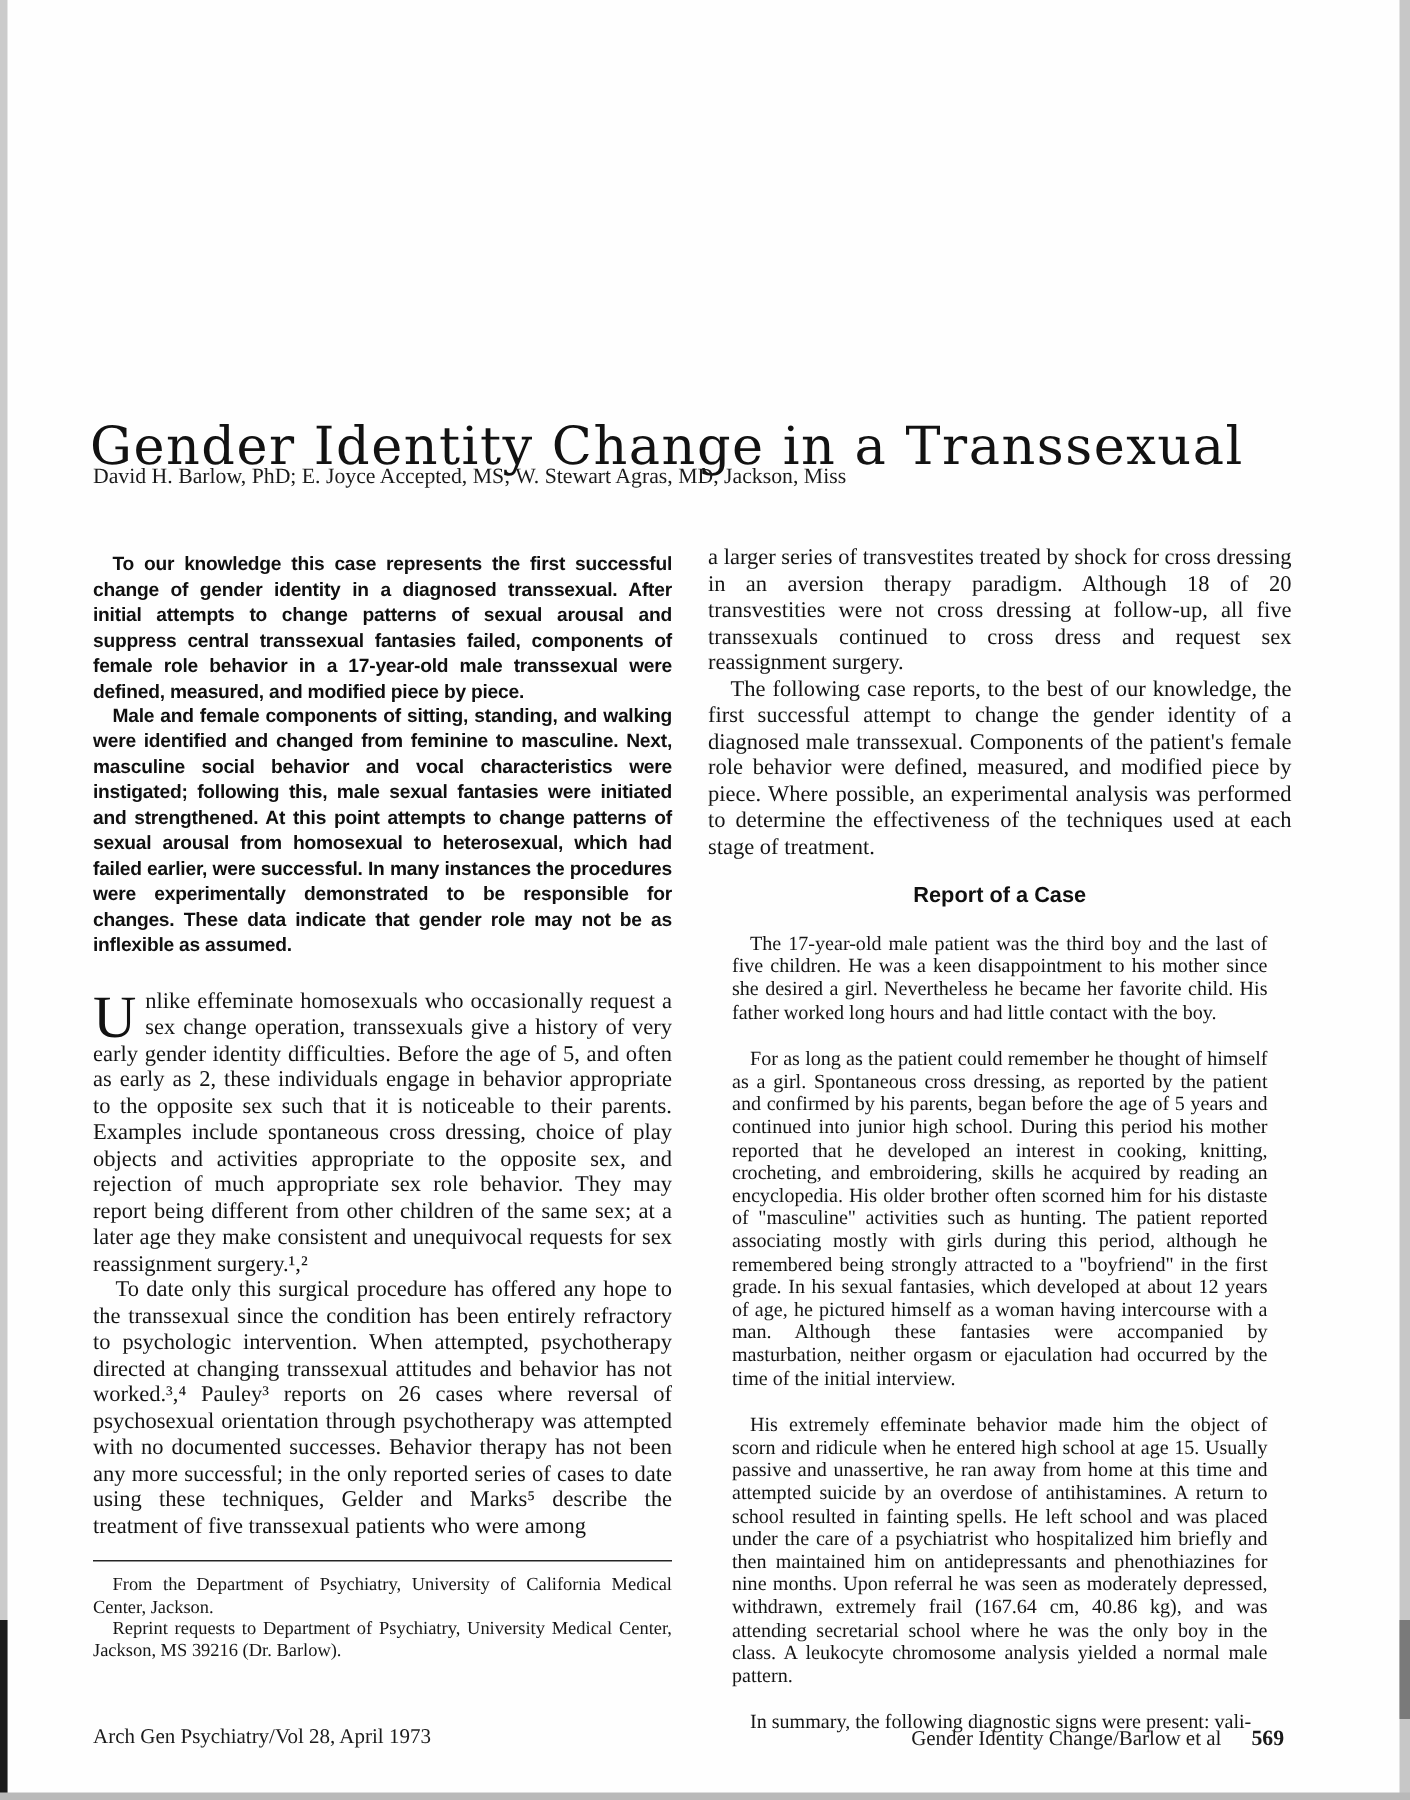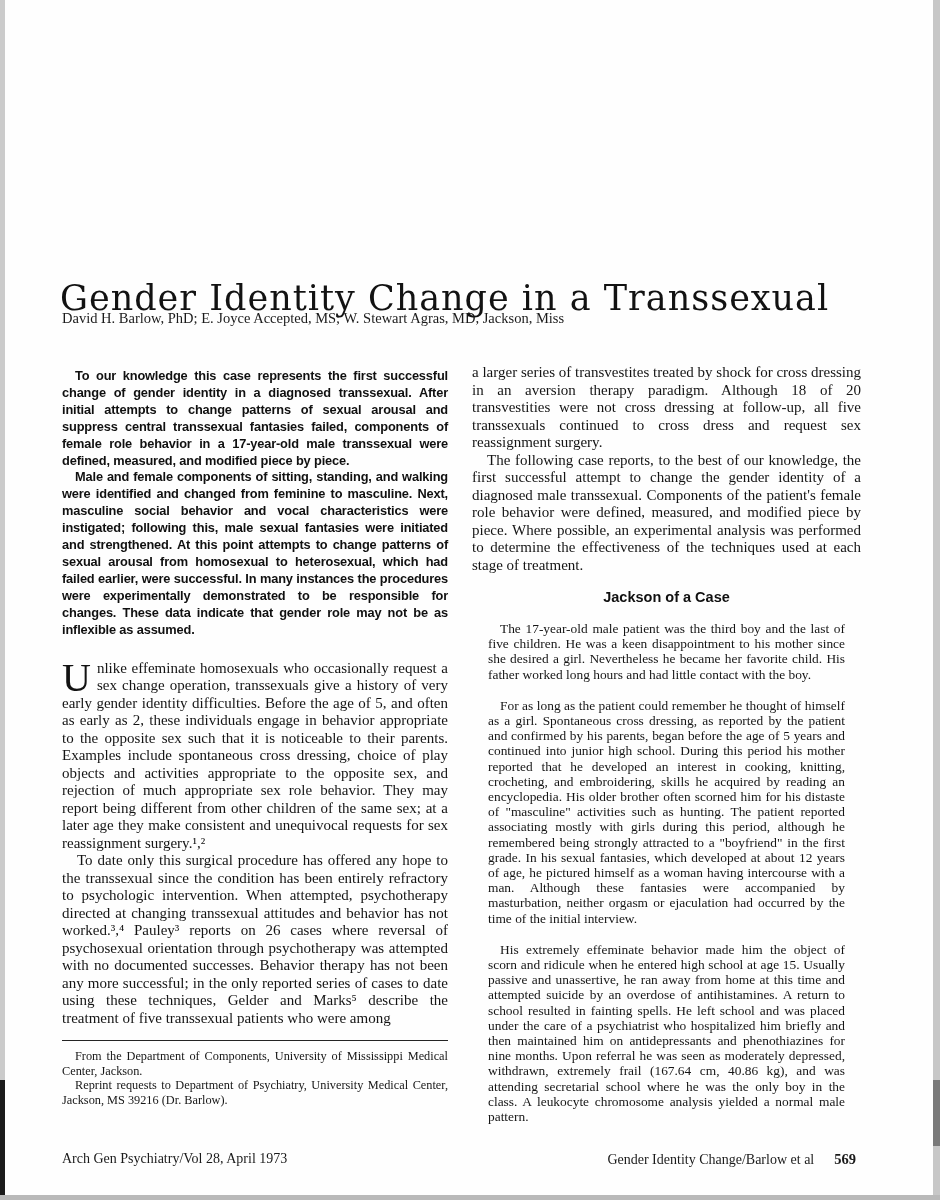--- a/index.html
+++ b/index.html
@@ -147,7 +147,7 @@
       <p class="indent">The following case reports, to the best of our knowledge, the first successful attempt to change the gender identity of a diagnosed male transsexual. Components of the patient's female role behavior were defined, measured, and modified piece by piece. Where possible, an experimental analysis was performed to determine the effectiveness of the techniques used at each stage of treatment.</p>
     </div>
 
-    <h2 class="section-heading">Jackson of a Case</h2>
+    <h2 class="section-heading">Report of a Case</h2>
 
     <div class="case">
       <p>The 17-year-old male patient was the third boy and the last of five children. He was a keen disappointment to his mother since she desired a girl. Nevertheless he became her favorite child. His father worked long hours and had little contact with the boy.</p>

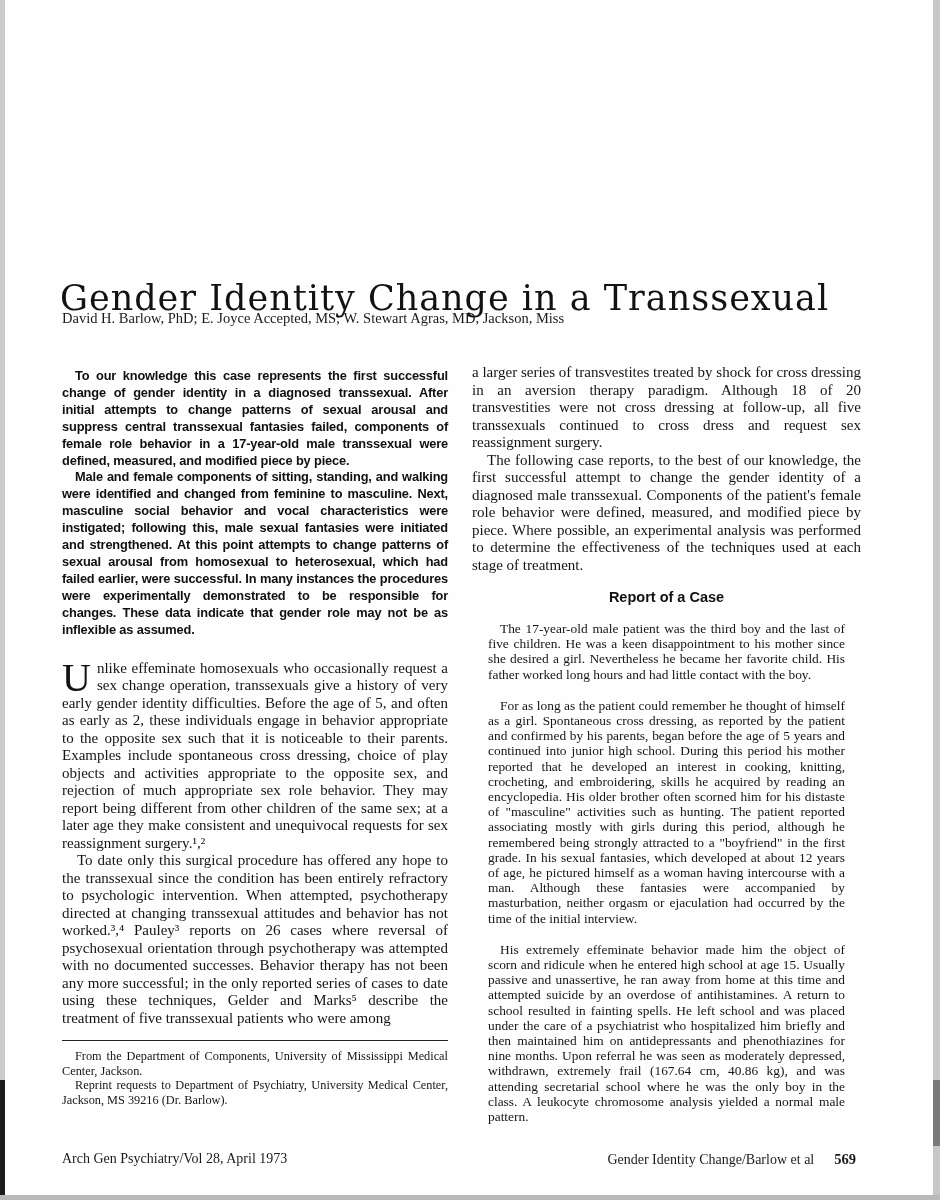--- a/index.html
+++ b/index.html
@@ -136,7 +136,7 @@
     <hr class="fn-rule">
 
     <div class="footnotes">
-      <p>From the Department of Components, University of Mississippi Medical Center, Jackson.</p>
+      <p>From the Department of Psychiatry, University of California Medical Center, Jackson.</p>
       <p>Reprint requests to Department of Psychiatry, University Medical Center, Jackson, MS 39216 (Dr. Barlow).</p>
     </div>
   </div>

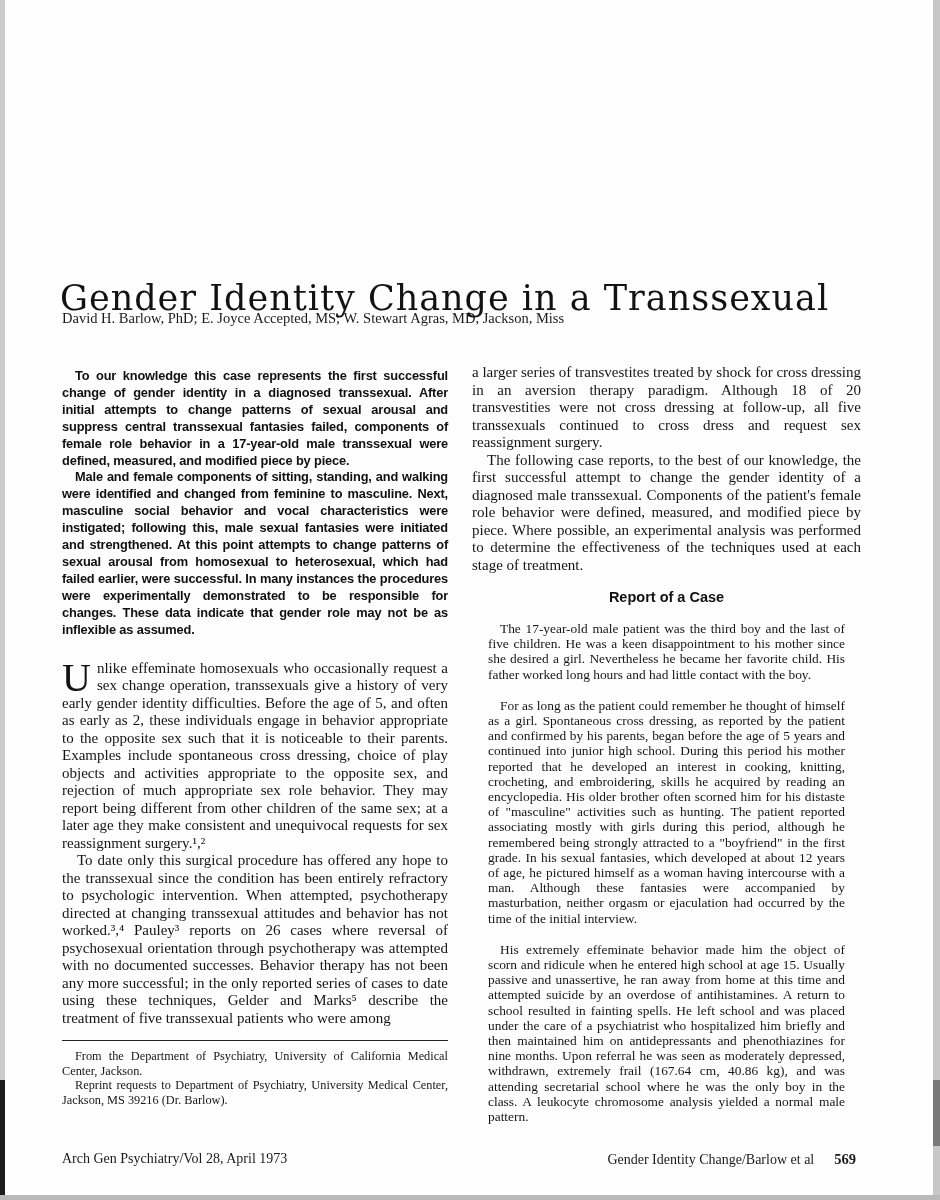--- a/index.html
+++ b/index.html
@@ -153,6 +153,7 @@
       <p>The 17-year-old male patient was the third boy and the last of five children. He was a keen disappointment to his mother since she desired a girl. Nevertheless he became her favorite child. His father worked long hours and had little contact with the boy.</p>
       <p>For as long as the patient could remember he thought of himself as a girl. Spontaneous cross dressing, as reported by the patient and confirmed by his parents, began before the age of 5 years and continued into junior high school. During this period his mother reported that he developed an interest in cooking, knitting, crocheting, and embroidering, skills he acquired by reading an encyclopedia. His older brother often scorned him for his distaste of "masculine" activities such as hunting. The patient reported associating mostly with girls during this period, although he remembered being strongly attracted to a "boyfriend" in the first grade. In his sexual fantasies, which developed at about 12 years of age, he pictured himself as a woman having intercourse with a man. Although these fantasies were accompanied by masturbation, neither orgasm or ejaculation had occurred by the time of the initial interview.</p>
       <p>His extremely effeminate behavior made him the object of scorn and ridicule when he entered high school at age 15. Usually passive and unassertive, he ran away from home at this time and attempted suicide by an overdose of antihistamines. A return to school resulted in fainting spells. He left school and was placed under the care of a psychiatrist who hospitalized him briefly and then maintained him on antidepressants and phenothiazines for nine months. Upon referral he was seen as moderately depressed, withdrawn, extremely frail (167.64 cm, 40.86 kg), and was attending secretarial school where he was the only boy in the class. A leukocyte chromosome analysis yielded a normal male pattern.</p>
+      <p>In summary, the following diagnostic signs were present: vali-</p>
     </div>
   </div>
 

